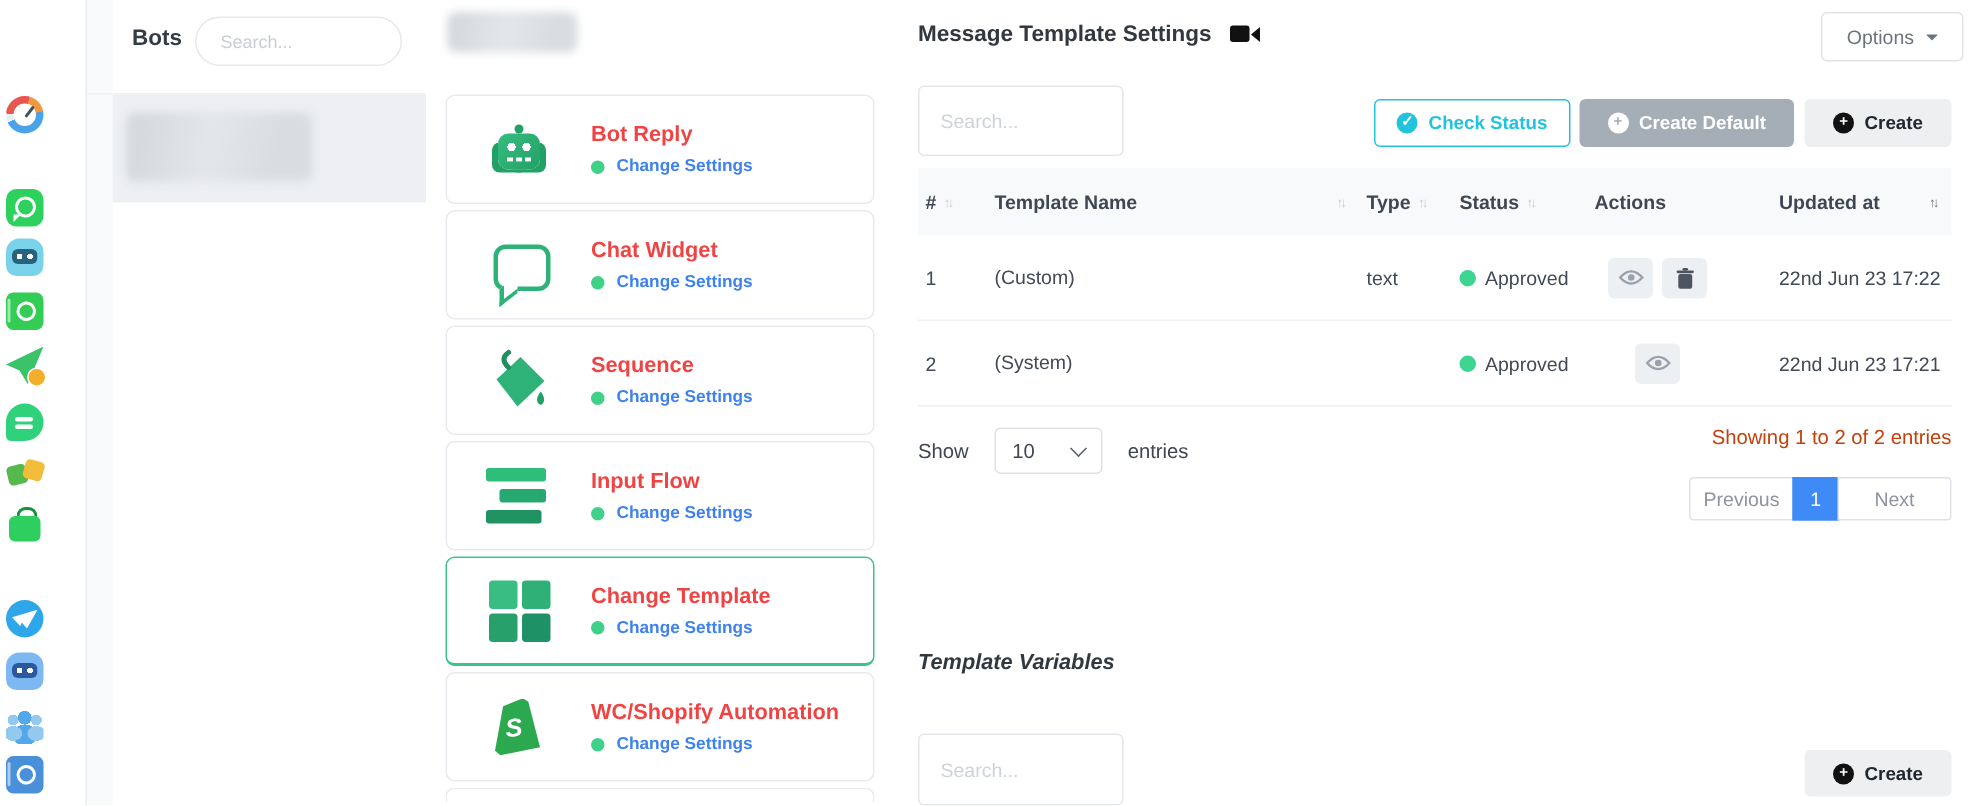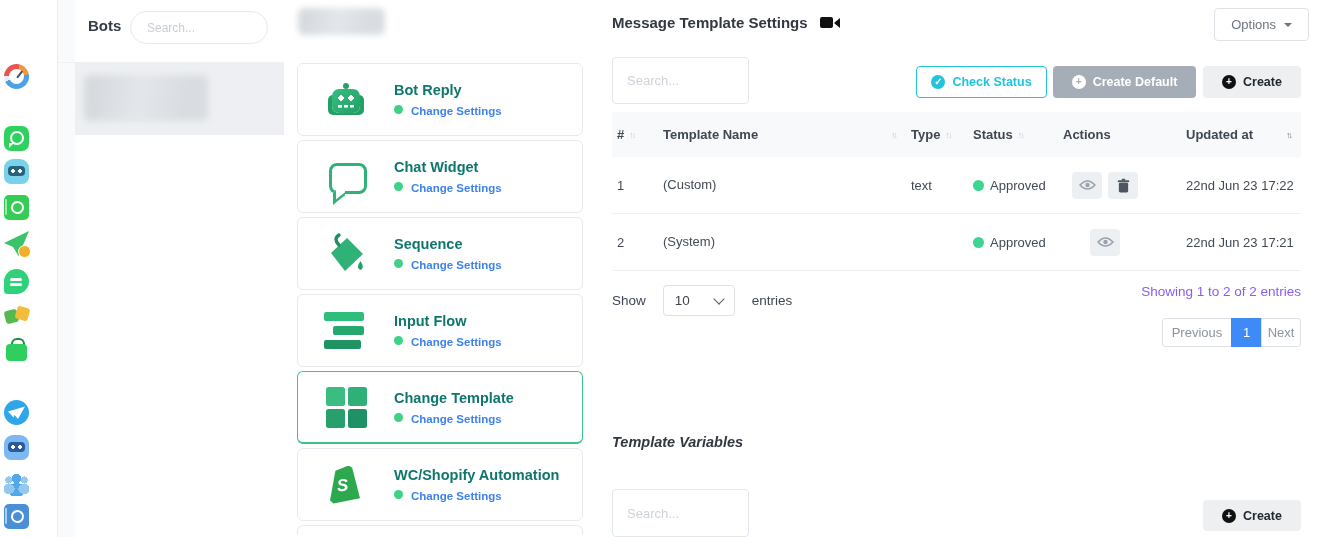--- a/index.html
+++ b/index.html
@@ -75,7 +75,7 @@
   .card.active{border:1px solid #3bc488;border-bottom-width:2px;}
   .card.partial{height:10px;border-bottom:none;border-radius:6px 6px 0 0;margin-bottom:0;}
   .card-txt{display:flex;flex-direction:column;}
-  .card-title{font-size:14.5px;font-weight:700;color:#0f766e;}
+  .card-title{font-size:14.5px;font-weight:700;color:#ef4444;}
   .card-link-row{display:flex;align-items:flex-start;gap:8px;margin-top:7px;}
   .gdot{width:9px;height:9px;border-radius:50%;background:#3ed187;}
   .card-link{font-size:11.5px;font-weight:700;color:#3f82ec;text-decoration:none;cursor:pointer;}

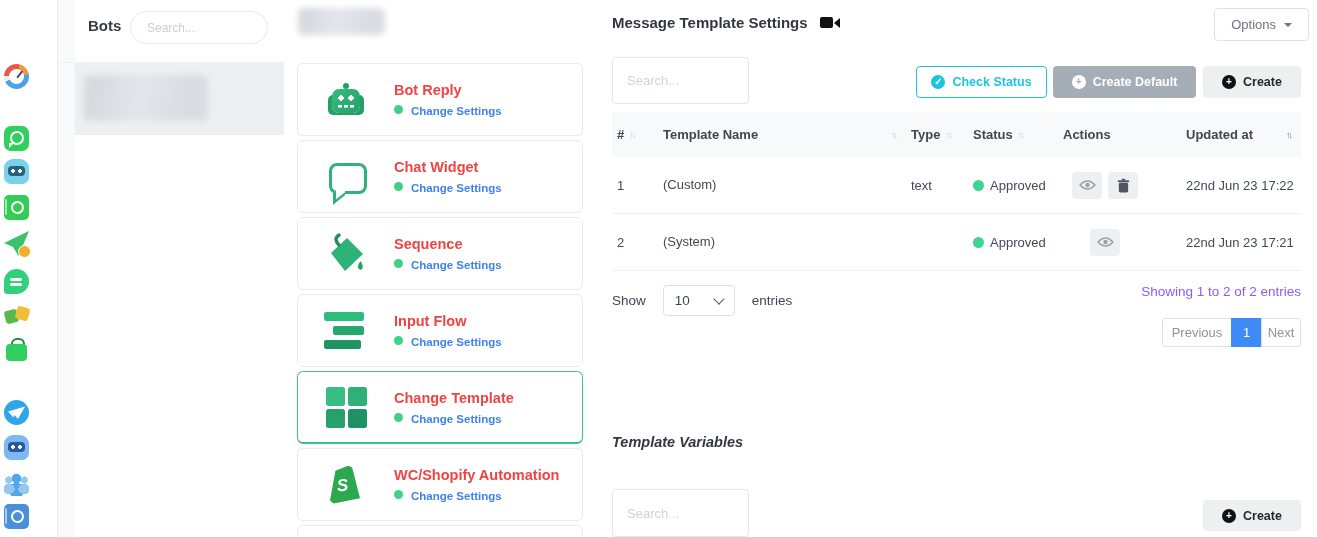--- a/index.html
+++ b/index.html
@@ -76,7 +76,7 @@
   .card.partial{height:10px;border-bottom:none;border-radius:6px 6px 0 0;margin-bottom:0;}
   .card-txt{display:flex;flex-direction:column;}
   .card-title{font-size:14.5px;font-weight:700;color:#ef4444;}
-  .card-link-row{display:flex;align-items:flex-start;gap:8px;margin-top:7px;}
+  .card-link-row{display:flex;align-items:center;gap:8px;margin-top:7px;}
   .gdot{width:9px;height:9px;border-radius:50%;background:#3ed187;}
   .card-link{font-size:11.5px;font-weight:700;color:#3f82ec;text-decoration:none;cursor:pointer;}
   .cic{position:relative;width:44px;height:44px;flex:0 0 44px;}

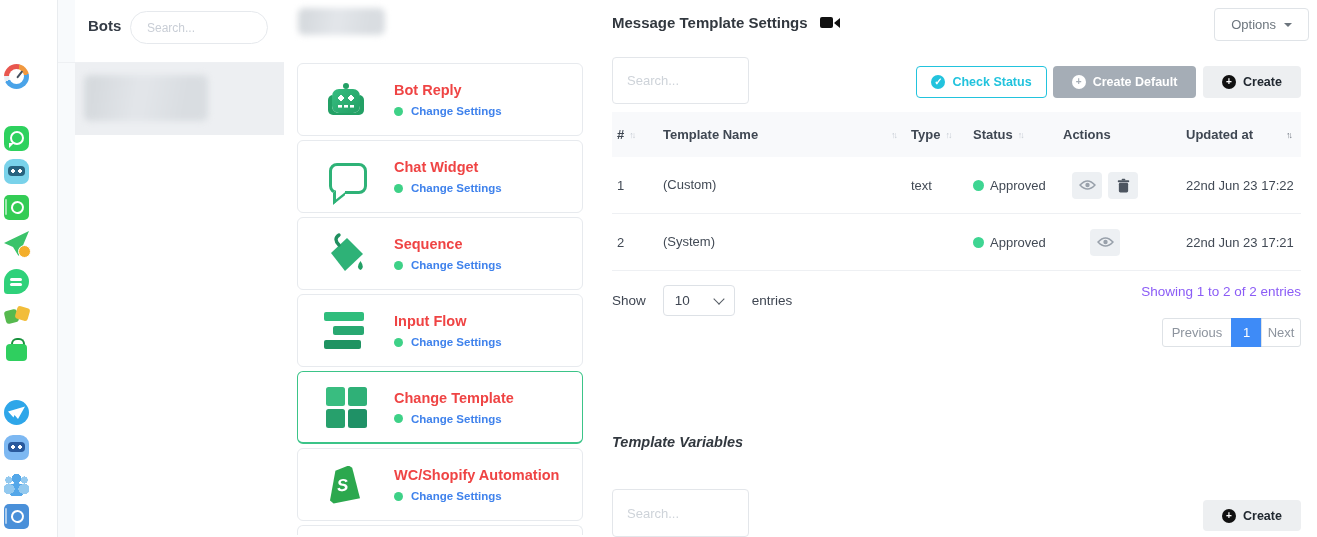--- a/index.html
+++ b/index.html
@@ -153,7 +153,7 @@
   .pg-select{width:72px;height:31px;border:1px solid #dde1e6;border-radius:4px;display:flex;align-items:center;justify-content:space-between;
     padding:0 11px;box-sizing:border-box;cursor:pointer;background:#fff;}
   .chev{width:7px;height:7px;border-right:1.8px solid #555c64;border-bottom:1.8px solid #555c64;transform:rotate(45deg);margin-top:-3px;}
-  .showing{position:absolute;right:16px;top:284px;font-size:13.5px;color:#8b5cf6;}
+  .showing{position:absolute;right:16px;top:284px;font-size:13.5px;color:#c2410c;}
   .pager{position:absolute;right:16px;top:318px;display:flex;}
   .pbtn{height:29px;box-sizing:border-box;border:1px solid #dee2e6;background:#fff;color:#8d949e;font-size:13px;
     display:flex;align-items:center;justify-content:center;cursor:pointer;font-family:"Liberation Sans",sans-serif;}

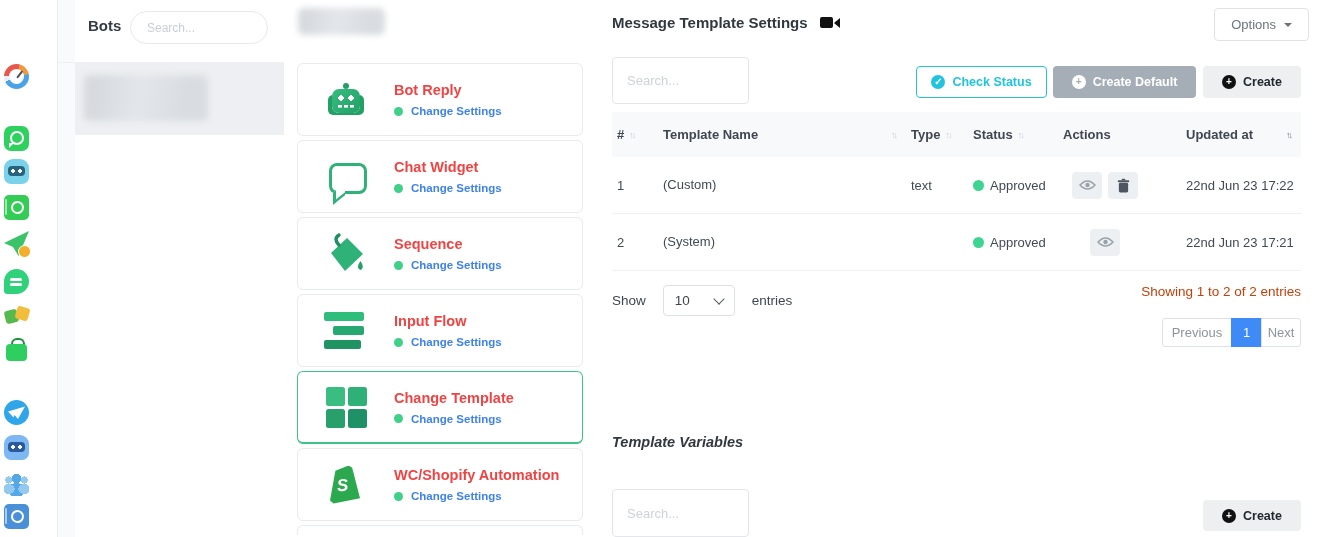--- a/index.html
+++ b/index.html
@@ -159,7 +159,7 @@
     display:flex;align-items:center;justify-content:center;cursor:pointer;font-family:"Liberation Sans",sans-serif;}
   .pbtn.prev{width:70px;border-radius:3px 0 0 3px;}
   .pbtn.page{width:31px;background:#3e8bf7;border-color:#3e8bf7;color:#fff;margin-left:-1px;}
-  .pbtn.next{width:40px;border-radius:0 3px 3px 0;margin-left:-1px;}
+  .pbtn.next{width:76px;border-radius:0 3px 3px 0;margin-left:-1px;}
   
   .tv-title{position:absolute;left:14px;top:434px;font-size:14.5px;font-weight:700;color:#32383f;font-style:italic;}
   .tv-search{position:absolute;left:14px;top:489px;width:137px;height:48px;border:1px solid #e3e6ea;border-radius:4px;

